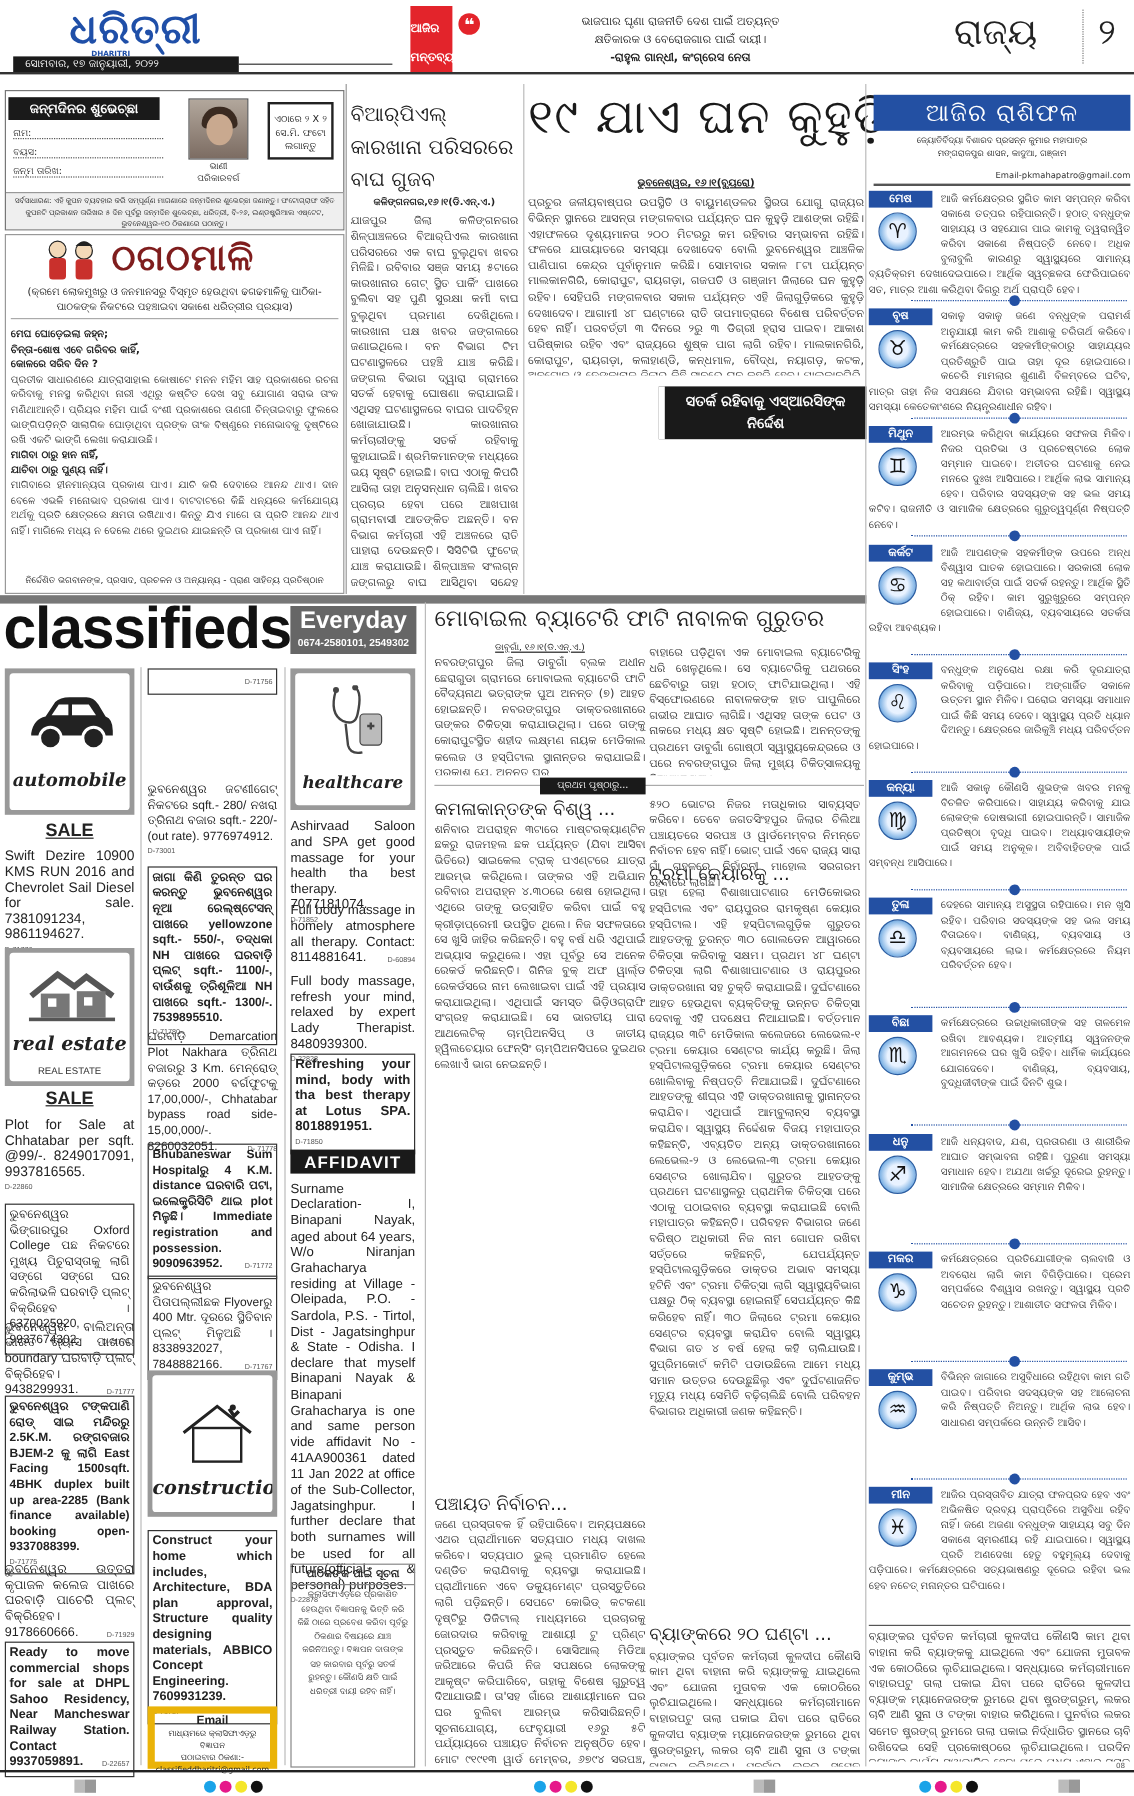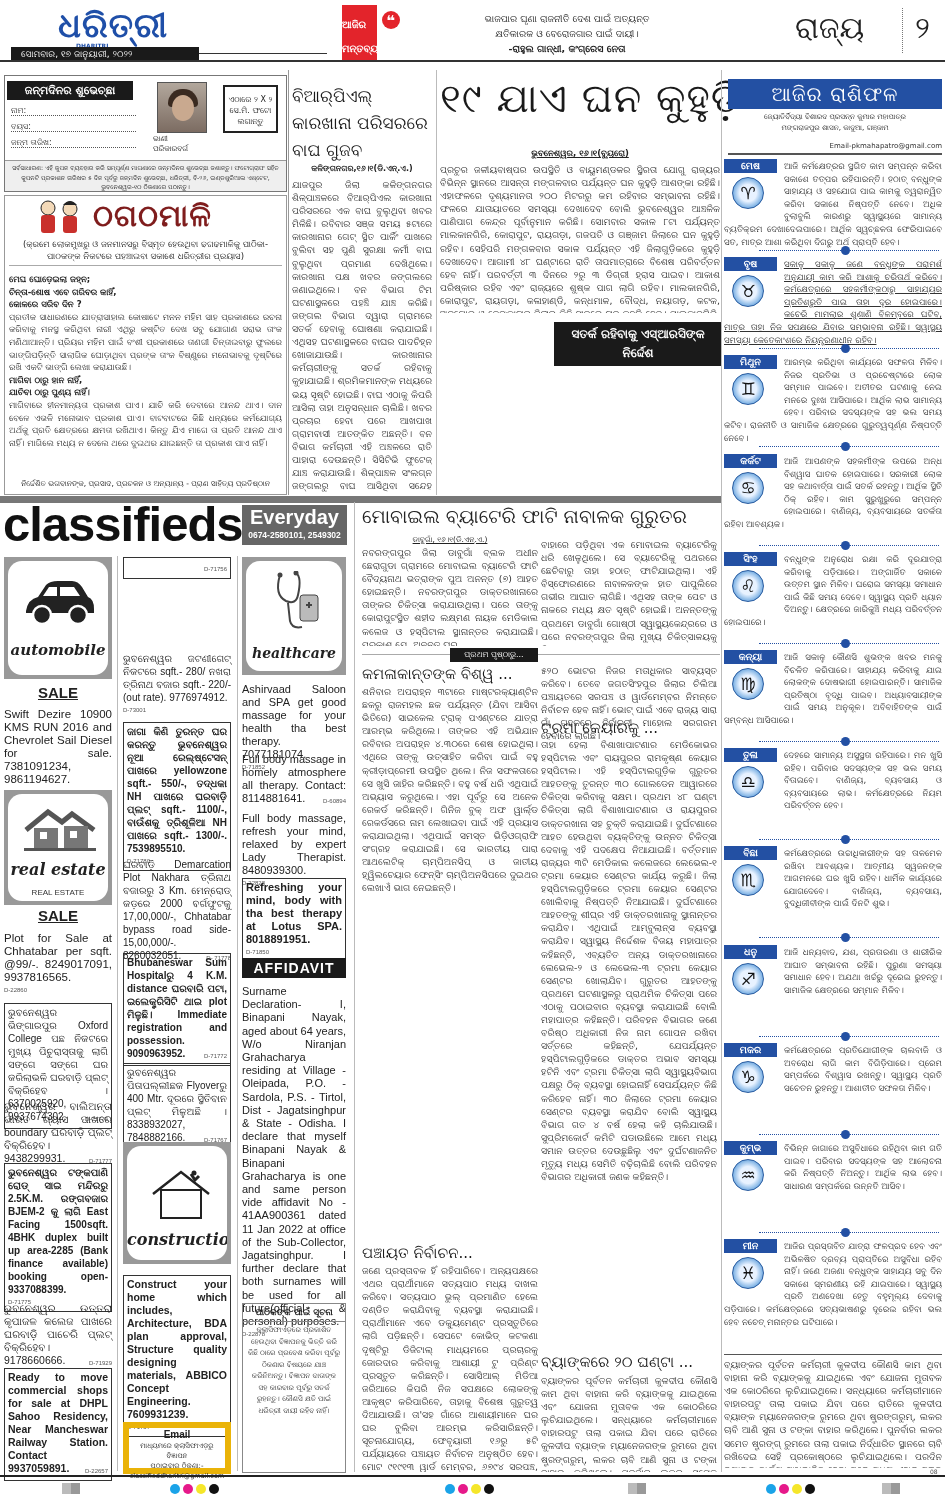--- a/index.html
+++ b/index.html
@@ -28,7 +28,7 @@
 #bday-photo{position:absolute;left:152px;top:6px;width:50px;height:51px;background:linear-gradient(#b2a79c,#7c6c62);border:1px solid #555}
 #bday-photo .face{position:absolute;left:14px;top:12px;width:22px;height:26px;border-radius:50%;background:#c9a98f}
 #bday-photo .hair{position:absolute;left:10px;top:6px;width:30px;height:18px;border-radius:15px 15px 4px 4px;background:#3a2a20}
-#bday-name{position:absolute;left:148px;top:58px;width:58px;font-size:7.5px;text-align:left;line-height:10px}
+#bday-name{position:absolute;left:148px;top:58px;width:58px;font-size:7.5px;text-align:center;line-height:10px}
 #bday-stamp{position:absolute;left:218px;top:9px;width:55px;height:48px;border:2px solid #222;font-size:8px;text-align:center;line-height:11px;padding-top:7px}
 #bday-note{position:absolute;left:0;top:84px;width:281px;border-top:1px solid #999;background:#efefef;font-size:6.2px;line-height:9.5px;text-align:center;padding:2px 3px;height:31px}
 

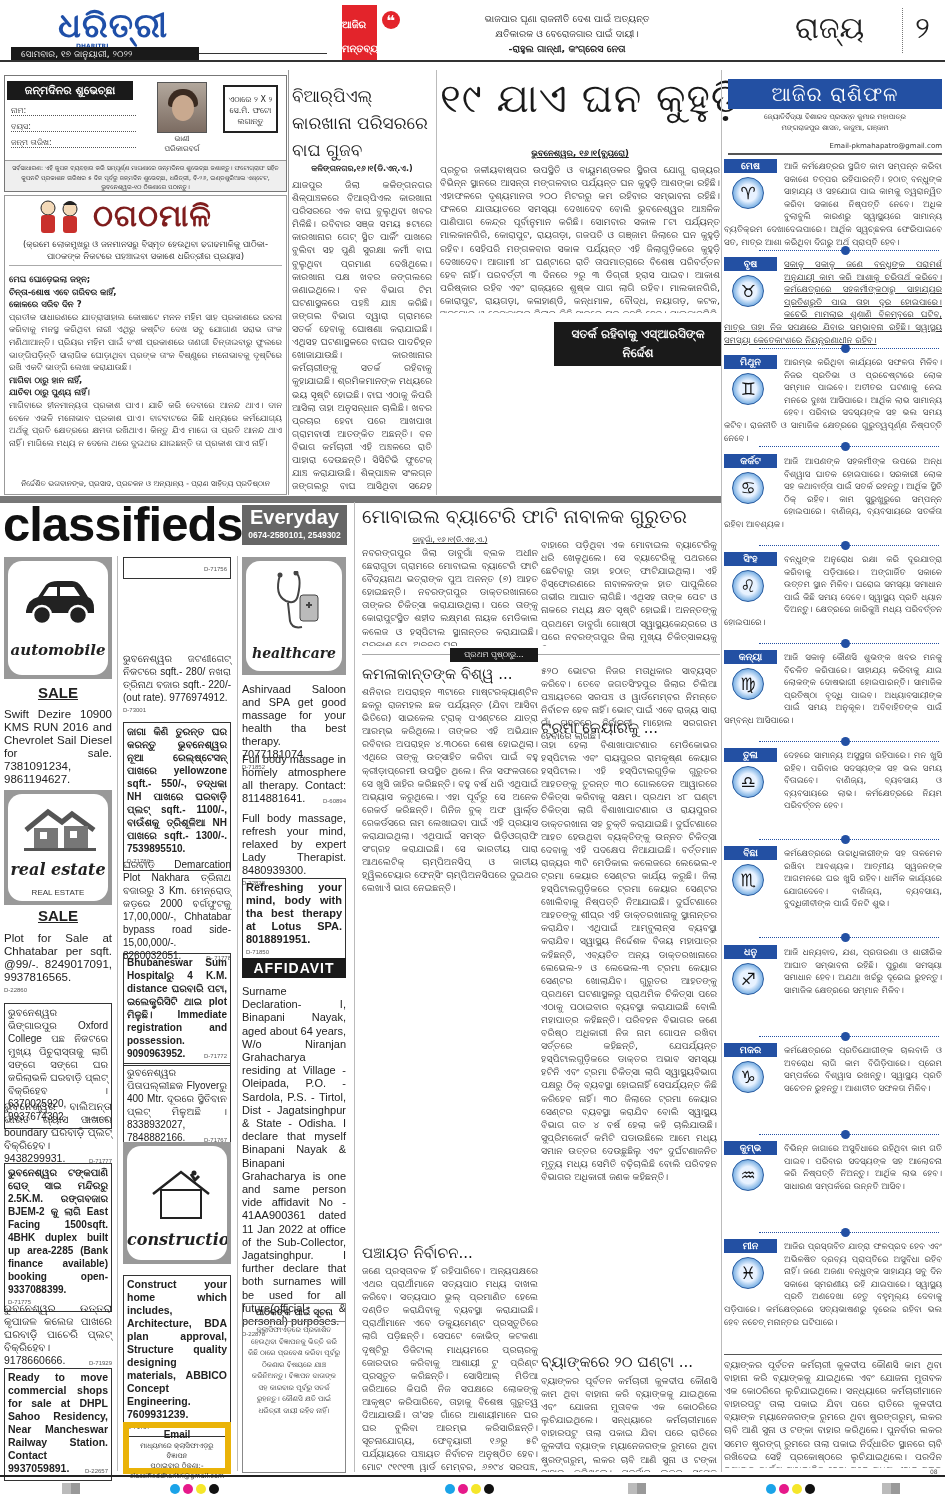--- a/index.html
+++ b/index.html
@@ -309,7 +309,7 @@
       <div class="rashi-icon">♈</div>
     </div>
     <div class="rashi" style="top: 257px; height: 92px;">
-      <div class="rashi-text" style="height: 90px; overflow: hidden; text-decoration: underline;"><span class="ind"></span><span>ସକାଳୁ ସକାଳୁ ଜଣେ ବନ୍ଧୁଙ୍କ ପରାମର୍ଶ ଅନୁଯାୟୀ କାମ କରି ଆଶାକୁ ଚରିତାର୍ଥ କରିବେ। କର୍ମକ୍ଷେତ୍ରରେ ସହକର୍ମୀଙ୍କଠାରୁ ସାହାଯ୍ୟର ପ୍ରତିଶ୍ରୁତି ପାଇ ତାହା ଦୂର ହୋଇପାରେ। କଚେରି ମାମଲାର ଶୁଣାଣି ବିଳମ୍ବରେ ଘଟିବ, ମାତ୍ର ତାହା ନିଜ ସପକ୍ଷରେ ଯିବାର ସମ୍ଭାବନା ରହିଛି। ସ୍ୱାସ୍ଥ୍ୟ ସମସ୍ୟା କେତେକାଂଶରେ ନିୟନ୍ତ୍ରଣାଧୀନ ରହିବ।</span></div>
+      <div class="rashi-text" style="height: 90px; overflow: hidden;"><span class="ind"></span><span>ସକାଳୁ ସକାଳୁ ଜଣେ ବନ୍ଧୁଙ୍କ ପରାମର୍ଶ ଅନୁଯାୟୀ କାମ କରି ଆଶାକୁ ଚରିତାର୍ଥ କରିବେ। କର୍ମକ୍ଷେତ୍ରରେ ସହକର୍ମୀଙ୍କଠାରୁ ସାହାଯ୍ୟର ପ୍ରତିଶ୍ରୁତି ପାଇ ତାହା ଦୂର ହୋଇପାରେ। କଚେରି ମାମଲାର ଶୁଣାଣି ବିଳମ୍ବରେ ଘଟିବ, ମାତ୍ର ତାହା ନିଜ ସପକ୍ଷରେ ଯିବାର ସମ୍ଭାବନା ରହିଛି। ସ୍ୱାସ୍ଥ୍ୟ ସମସ୍ୟା କେତେକାଂଶରେ ନିୟନ୍ତ୍ରଣାଧୀନ ରହିବ।</span></div>
       <div class="rashi-name">ବୃଷ</div>
       <div class="rashi-icon">♉</div>
     </div>

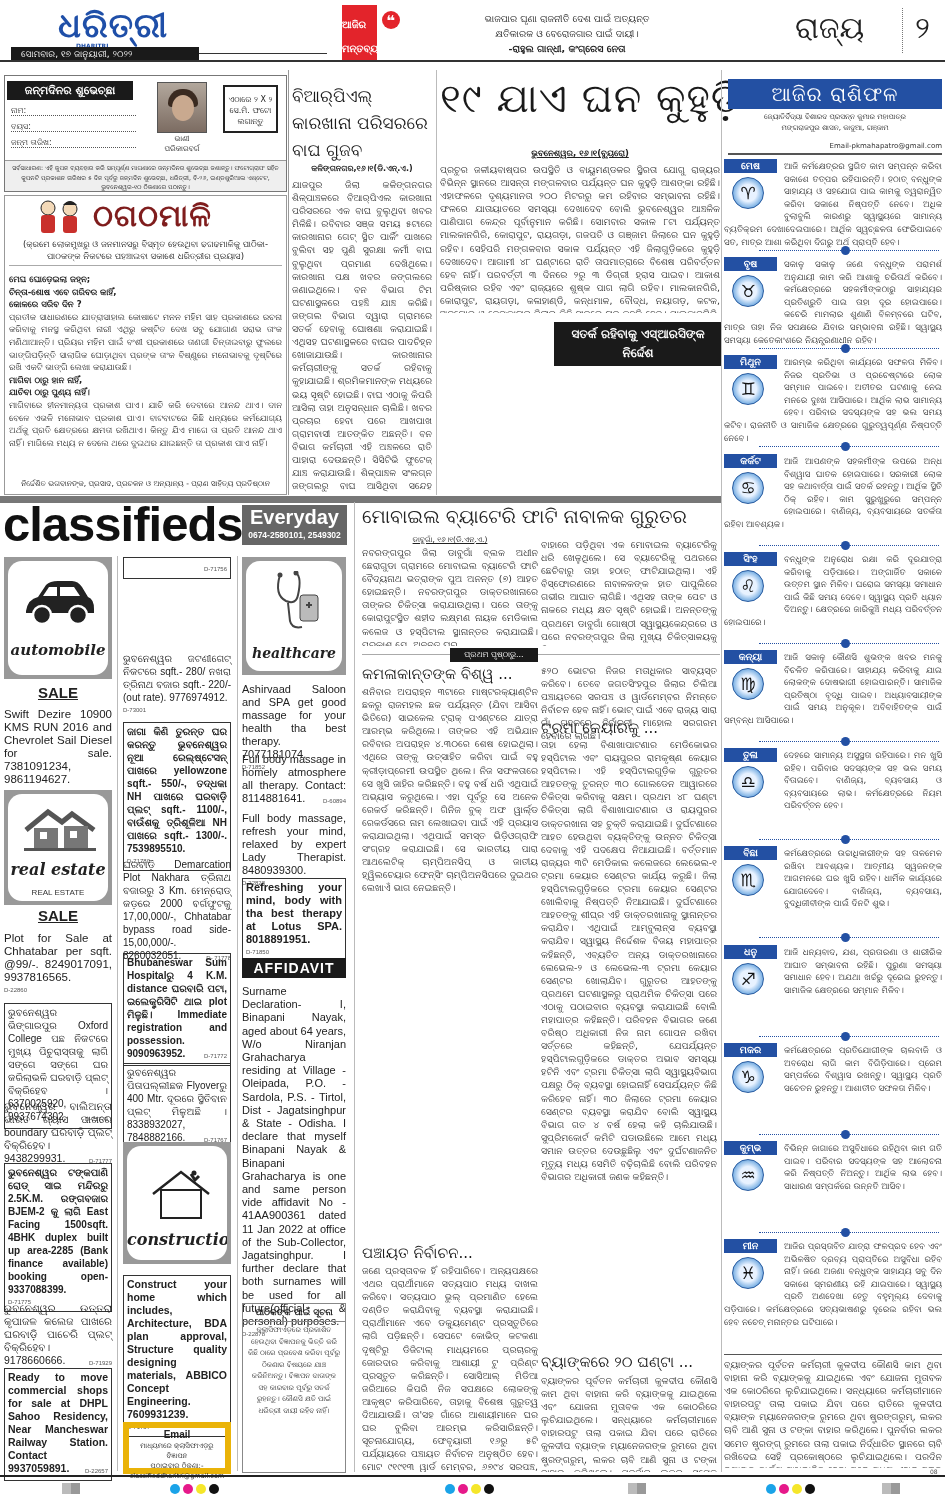--- a/index.html
+++ b/index.html
@@ -58,7 +58,7 @@
 #cl-everyday .e1{font-family:"Liberation Sans",sans-serif;font-size:20px;font-weight:bold;line-height:24px}
 #cl-everyday .e2{font-family:"Liberation Sans",sans-serif;font-size:8.5px;font-weight:bold;line-height:12px}
 .cat-box{position:absolute;background:#999;padding:4px}
-.cat-inner{width:100%;height:100%;background:#fff;border-radius:14px;position:relative;text-align:center;overflow:hidden}
+.cat-inner{width:100%;height:100%;background:#fff;border-radius:3px;position:relative;text-align:center;overflow:hidden}
 .cat-label{position:absolute;left:0;width:100%;font-family:"DejaVu Serif",serif;font-style:italic;font-weight:bold;color:#222}
 .sale{position:absolute;font-family:"Liberation Sans",sans-serif;font-weight:bold;font-size:15px;text-decoration:underline;text-align:center}
 .ad{position:absolute;font-family:"Liberation Sans",sans-serif;font-size:11.5px;line-height:13px;text-align:justify;color:#222}

